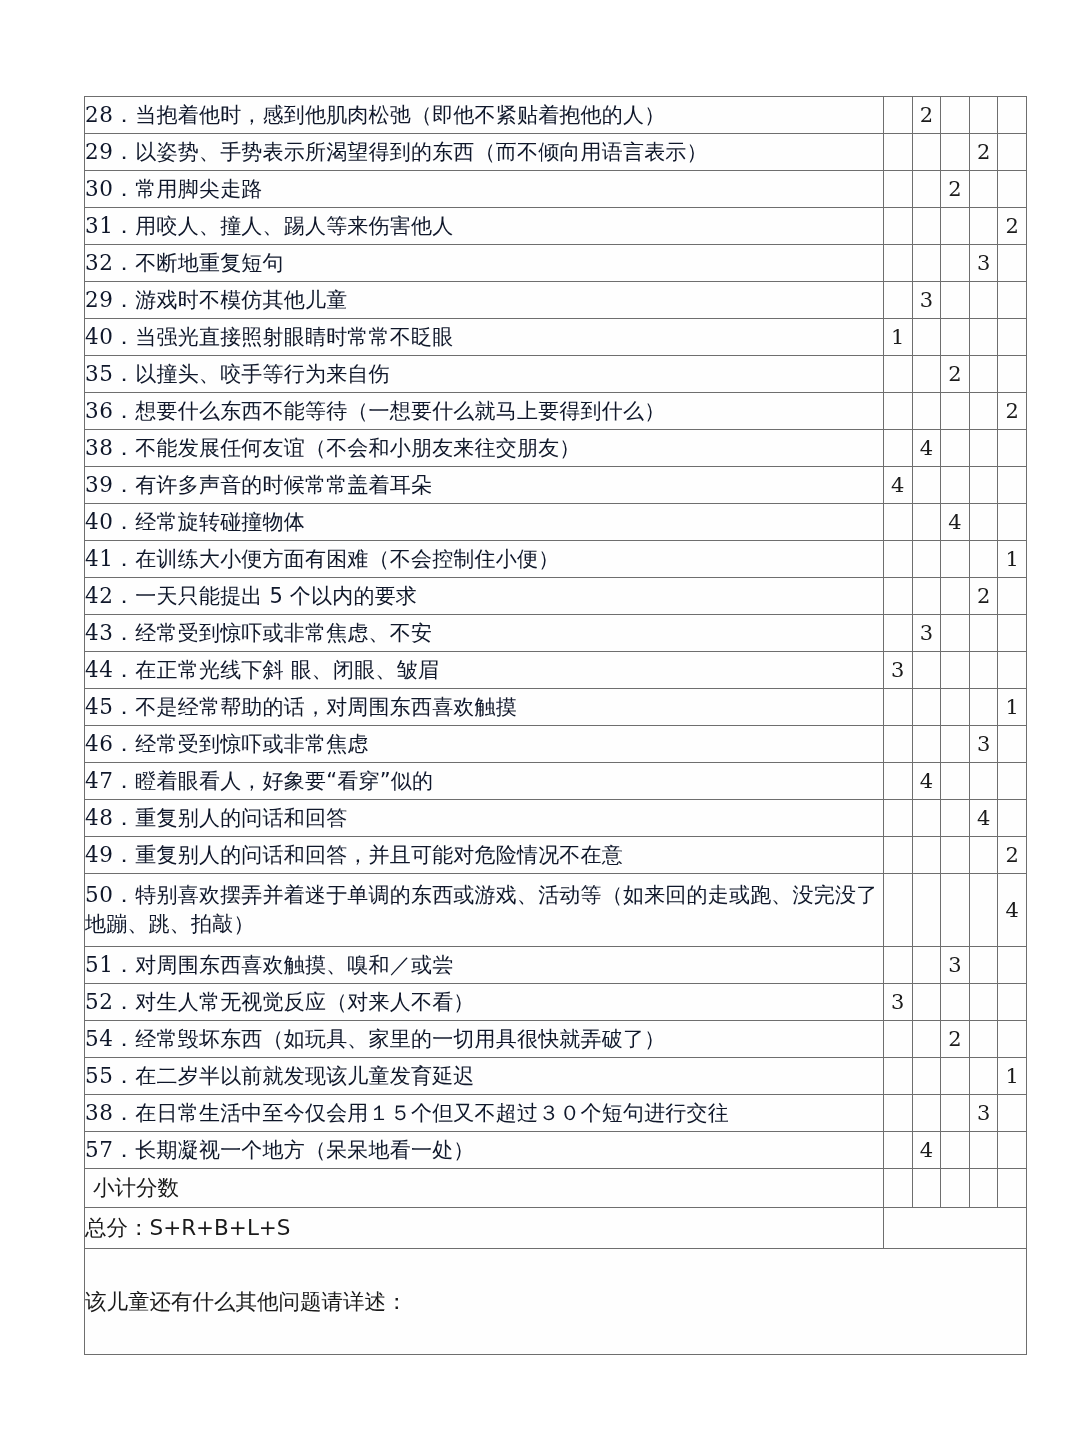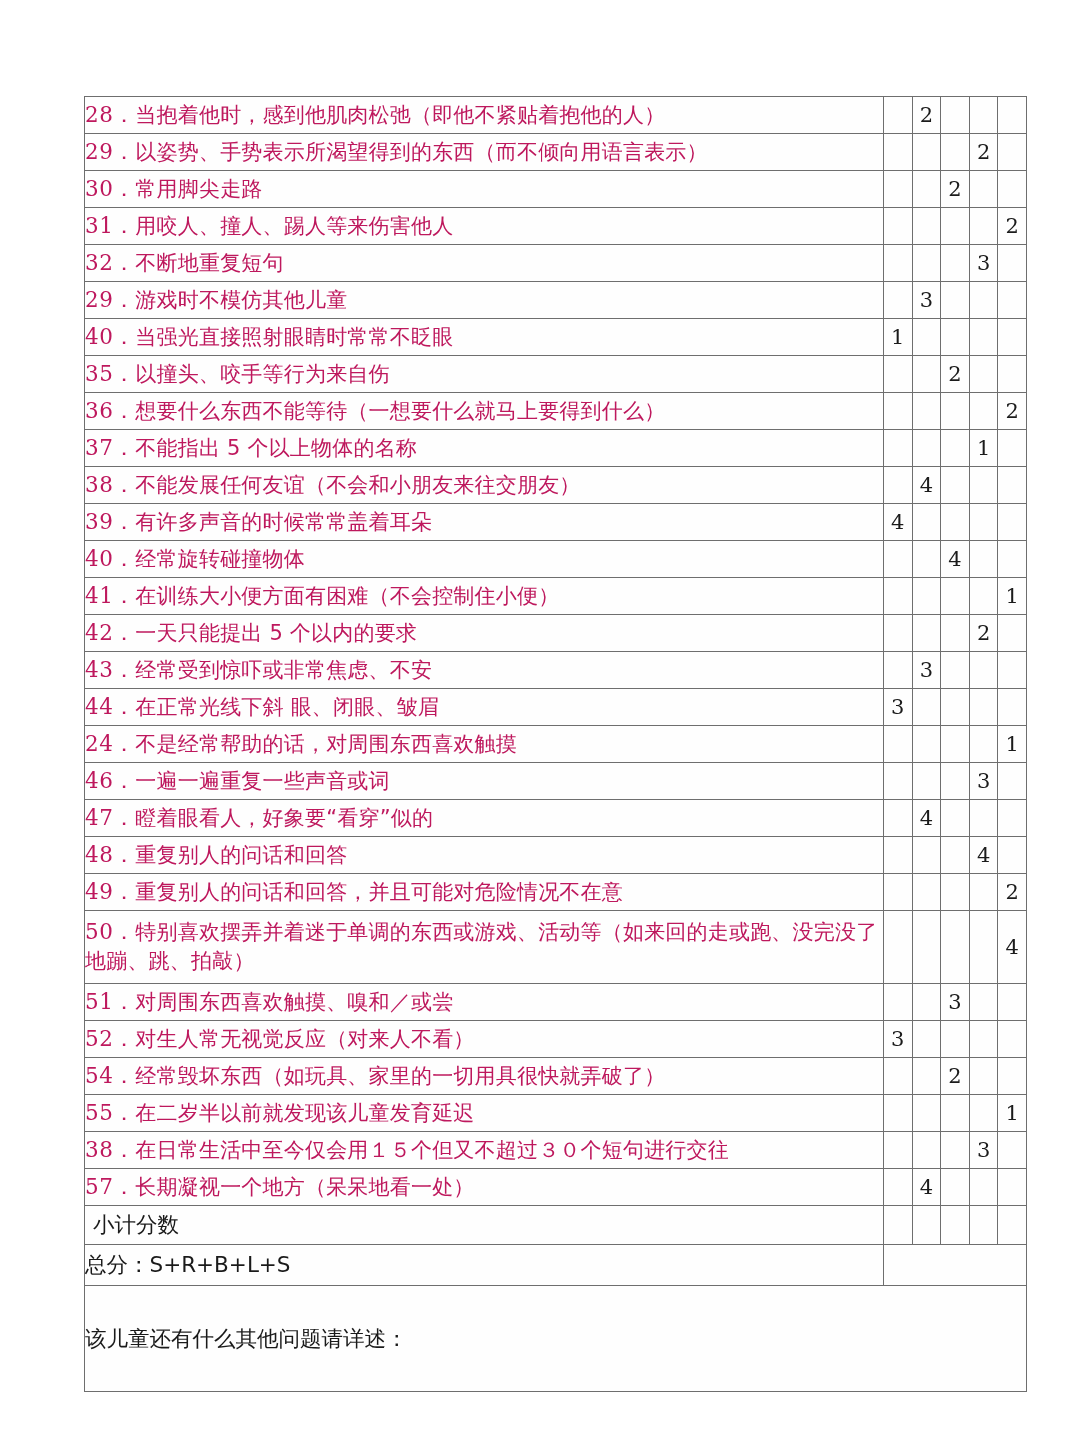--- a/index.html
+++ b/index.html
@@ -39,7 +39,7 @@
     line-height: 1.33;
     letter-spacing: 0.2px;
     white-space: normal;
-    color: #be185d;
+    color: #0f172a;
     margin-left: 29px;
   }
   td.qcell .num {

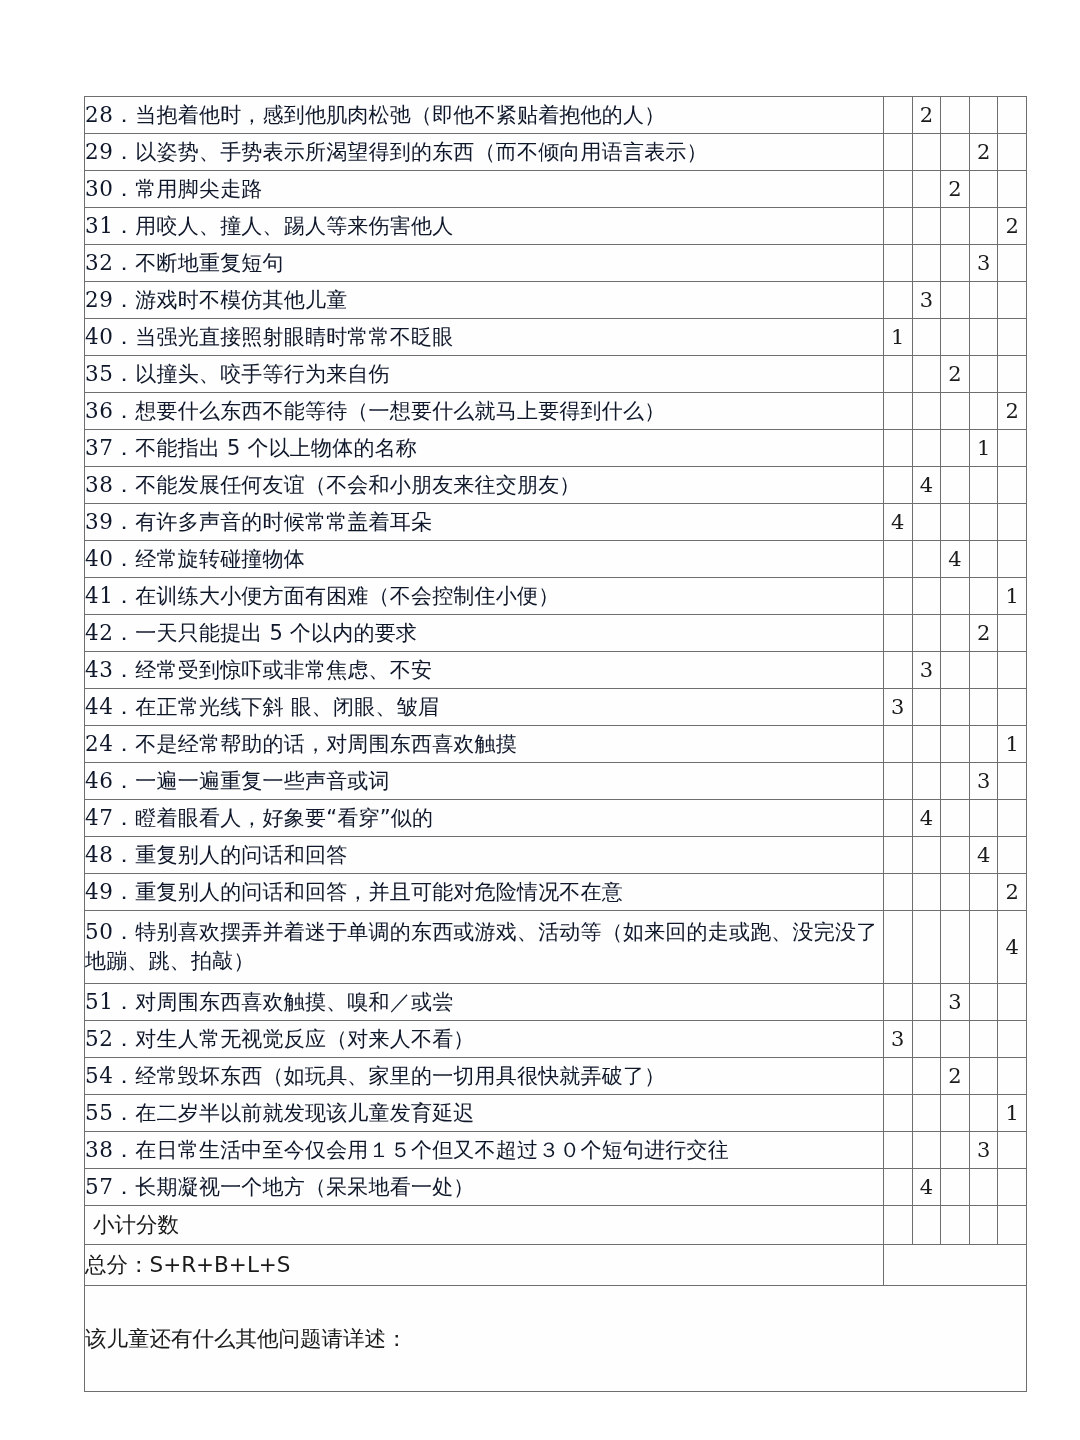--- a/index.html
+++ b/index.html
@@ -163,14 +163,6 @@
           <td class="scell">2</td>
         </tr>
         <tr class="r-normal">
-          <td class="qcell"><span class="num">37．</span><span class="txt">不能指出 5 个以上物体的名称</span></td>
-          <td class="scell"></td>
-          <td class="scell"></td>
-          <td class="scell"></td>
-          <td class="scell">1</td>
-          <td class="scell"></td>
-        </tr>
-        <tr class="r-normal">
           <td class="qcell"><span class="num">38．</span><span class="txt">不能发展任何友谊（不会和小朋友来往交朋友）</span></td>
           <td class="scell"></td>
           <td class="scell">4</td>

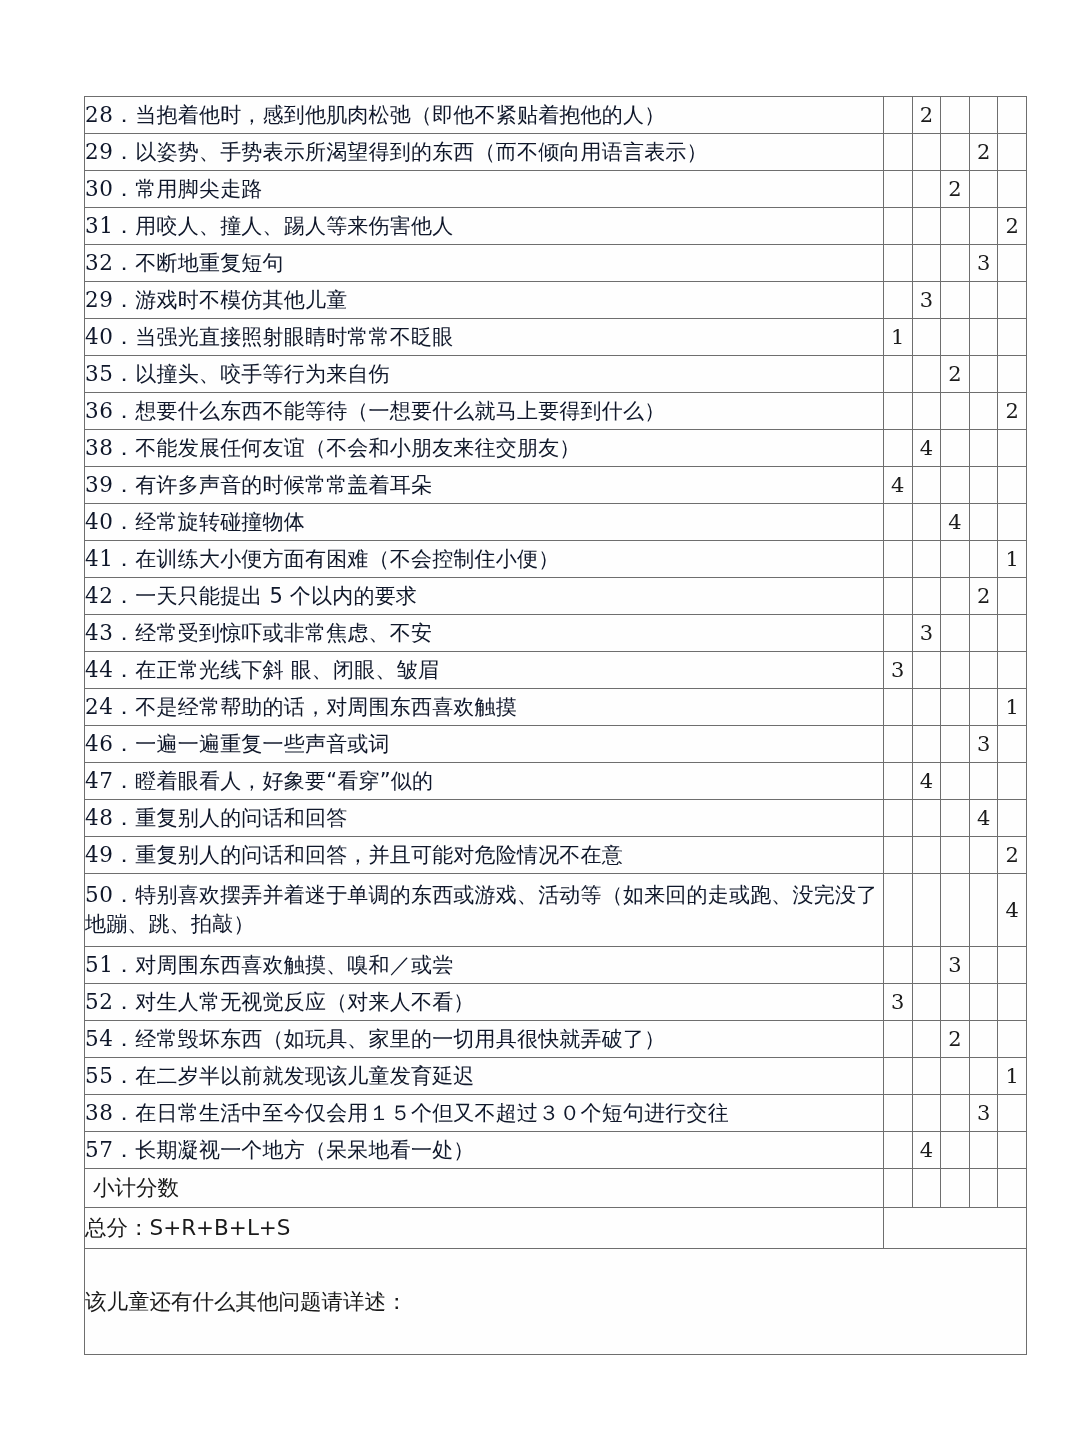--- a/index.html
+++ b/index.html
@@ -219,7 +219,7 @@
           <td class="scell"></td>
         </tr>
         <tr class="r-normal">
-          <td class="qcell"><span class="num">24．</span><span class="txt">不是经常帮助的话，对周围东西喜欢触摸</span></td>
+          <td class="qcell"><span class="num">45．</span><span class="txt">不是经常帮助的话，对周围东西喜欢触摸</span></td>
           <td class="scell"></td>
           <td class="scell"></td>
           <td class="scell"></td>

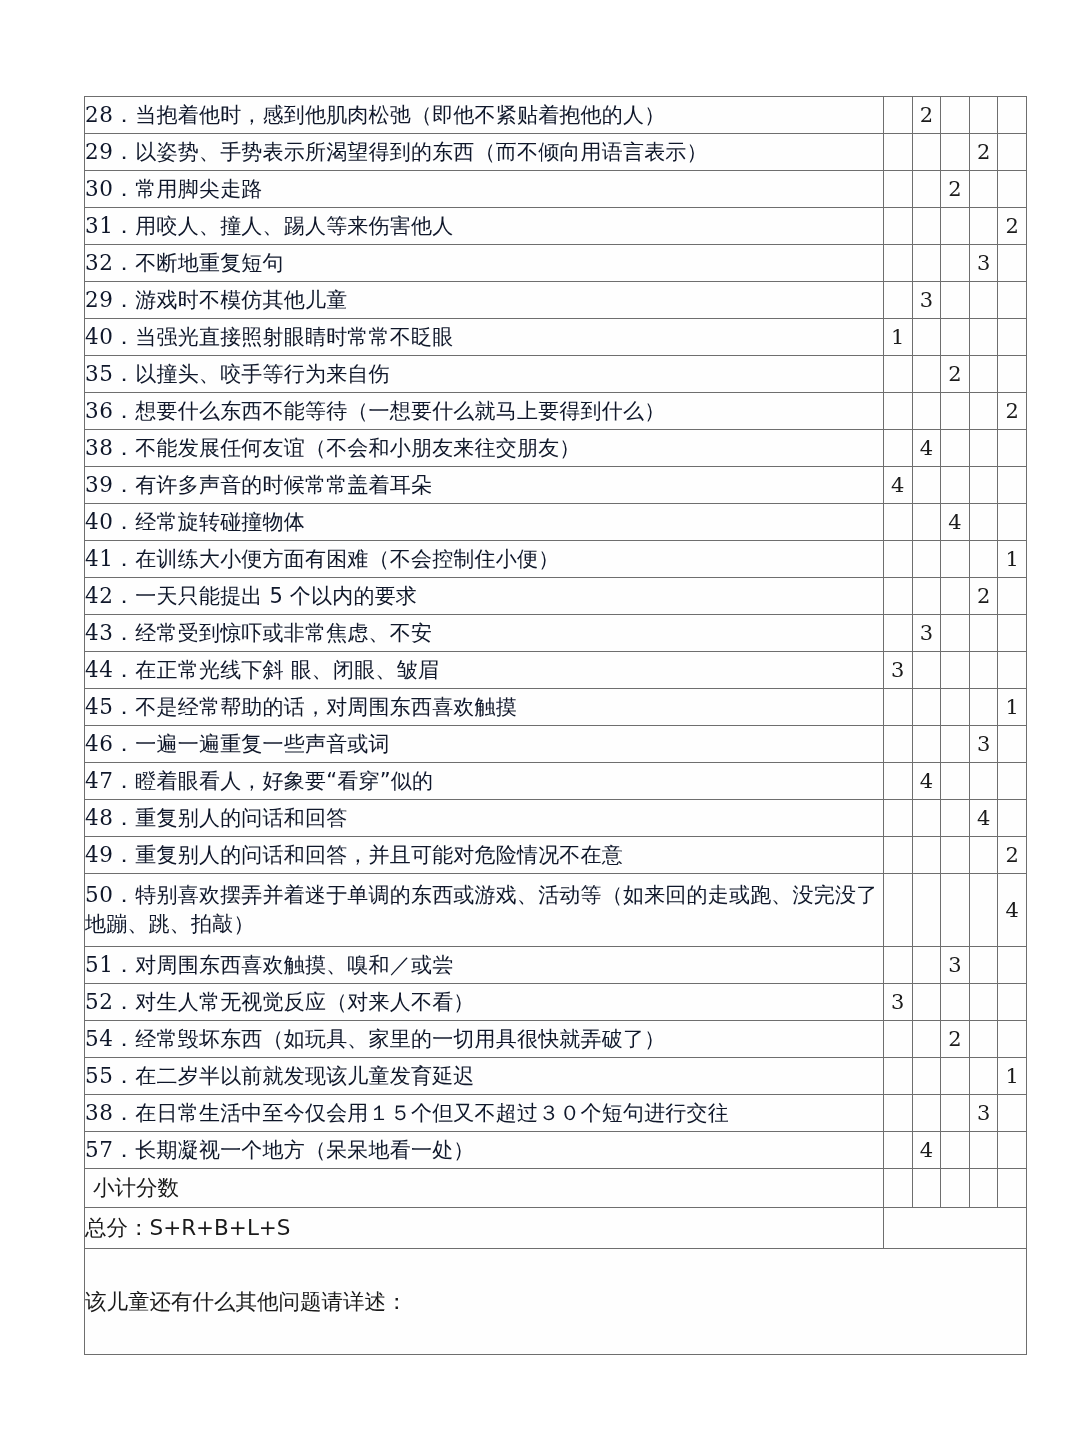--- a/index.html
+++ b/index.html
@@ -227,7 +227,7 @@
           <td class="scell">1</td>
         </tr>
         <tr class="r-normal">
-          <td class="qcell"><span class="num">46．</span><span class="txt">一遍一遍重复一些声音或词</span></td>
+          <td class="qcell"><span class="num">46．</span><span class="txt">经常受到惊吓或非常焦虑</span></td>
           <td class="scell"></td>
           <td class="scell"></td>
           <td class="scell"></td>

